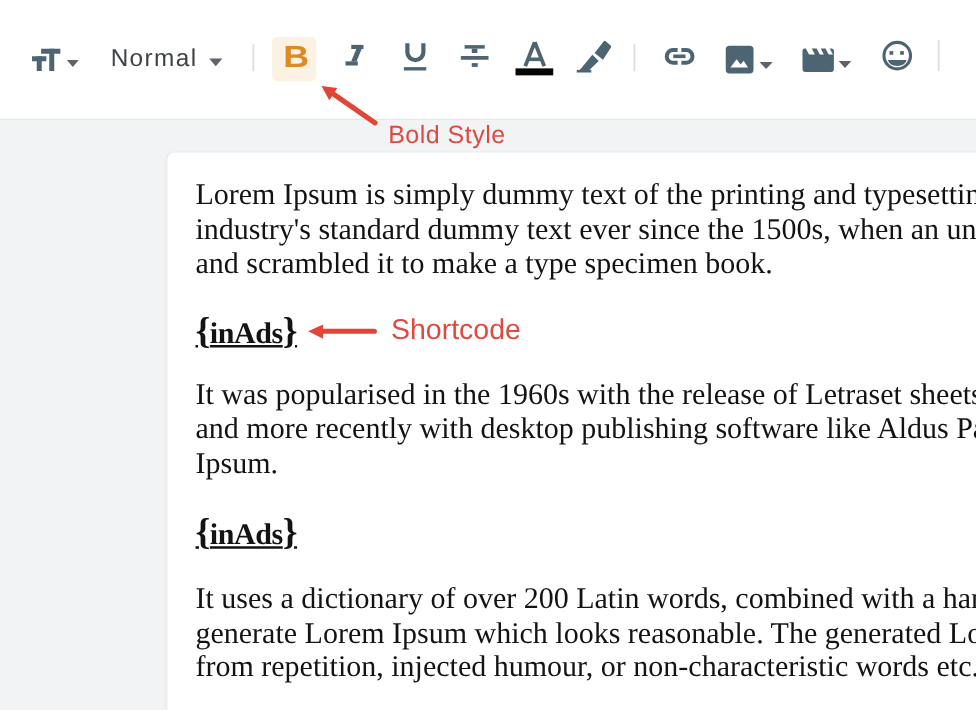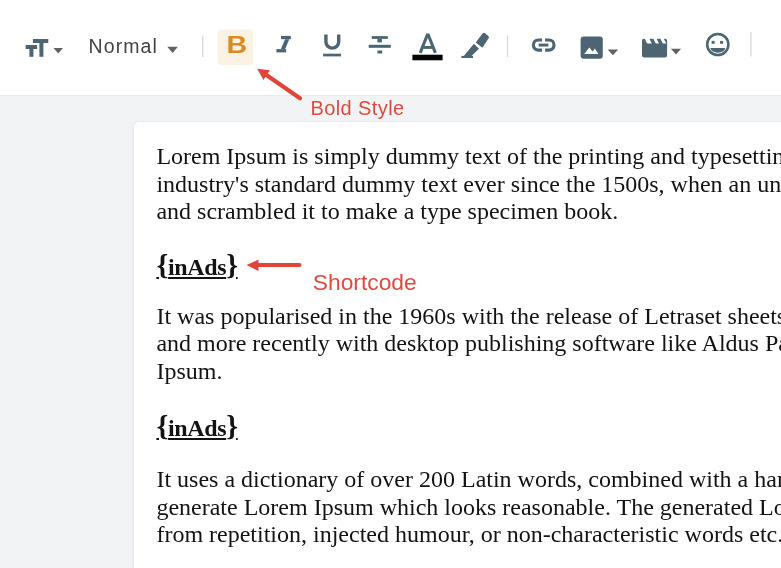--- a/index.html
+++ b/index.html
@@ -103,7 +103,7 @@
     </g>
   </svg>
   <div class="red" style="left:310.5px;top:97.4px;letter-spacing:0.4px;">Bold Style</div>
-  <div class="red" style="left:312.8px;top:269px;font-size:22.8px;">Shortcode</div>
+  <div class="red" style="left:312.8px;top:250px;font-size:22.8px;">Shortcode</div>
 </div>
 
 </body></html>

